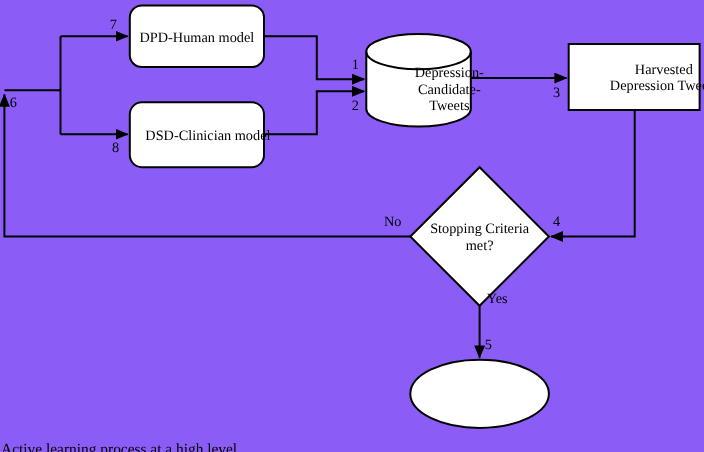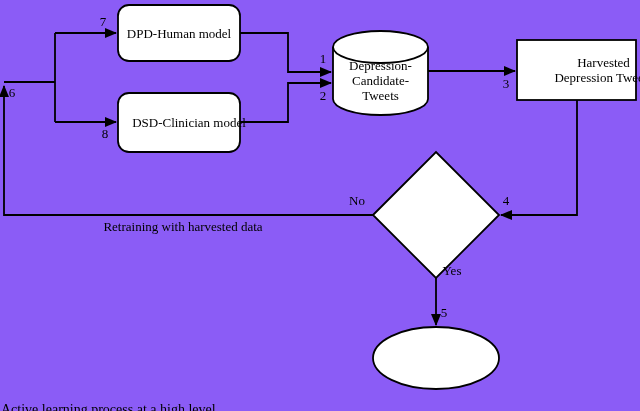--- a/index.html
+++ b/index.html
@@ -85,7 +85,7 @@
 
   <div class="lbl" style="left:118px; top:5px; width:122px; height:56px;">DPD-Human model</div>
   <div class="lbl" style="left:118px; top:93px; width:142px; height:59px;">DSD-Clinician model</div>
-  <div class="lbl" style="left:333px; top:52px; width:95px; height:56px;">Depression-
+  <div class="lbl" style="left:333px; top:52px; width:95px; height:56px;padding-left:28px;">Depression-
 Candidate-
 Tweets</div>
   <div class="lbl" style="left:517px; top:40px; width:119px; height:60px;margin-left:27px;">Harvested

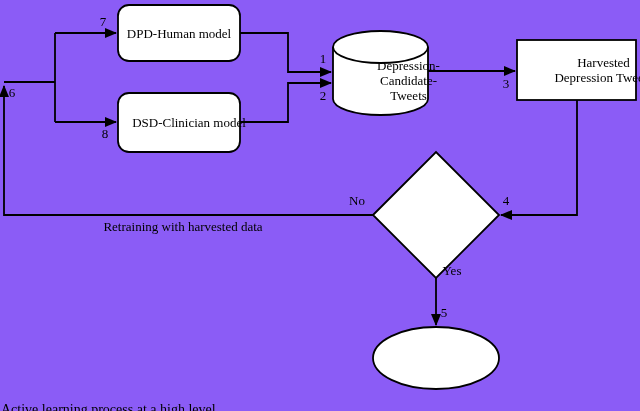--- a/index.html
+++ b/index.html
@@ -90,6 +90,8 @@
 Tweets</div>
   <div class="lbl" style="left:517px; top:40px; width:119px; height:60px;margin-left:27px;">Harvested
 Depression Tweets</div>
+  <div class="lbl" style="left:373px; top:188px; width:126px; height:54px;">Stopping Criteria
+met?</div>
 
   <div class="lbl" style="left:312px; top:50px; width:22px; height:16px;">1</div>
   <div class="lbl" style="left:312px; top:87px; width:22px; height:16px;">2</div>

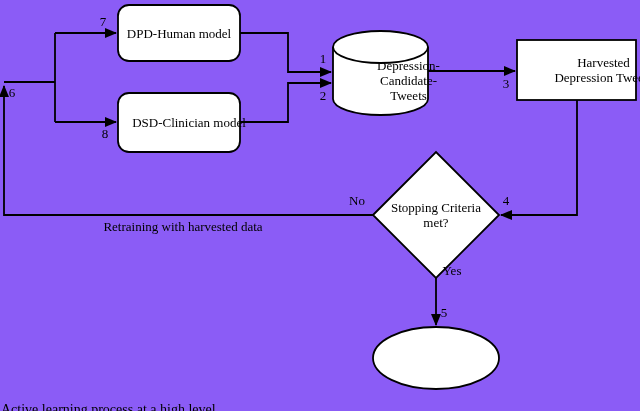--- a/index.html
+++ b/index.html
@@ -104,7 +104,6 @@
 
   <div class="lbl" style="left:343px; top:192px; width:28px; height:16px;">No</div>
   <div class="lbl" style="left:436px; top:262px; width:32px; height:16px;">Yes</div>
-  <div class="lbl" style="left:93px; top:218px; width:180px; height:17px;">Retraining with harvested data</div>
 
   <div class="caption">Active learning process at a high level</div>
 

